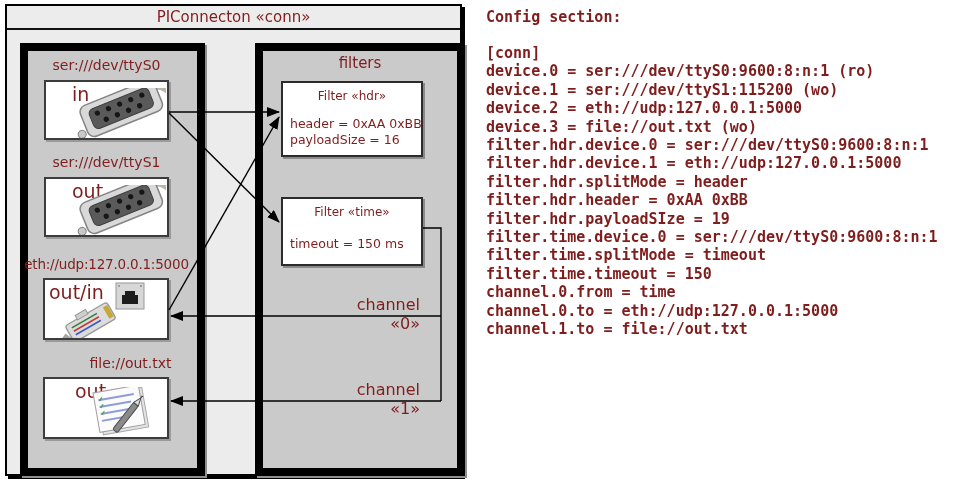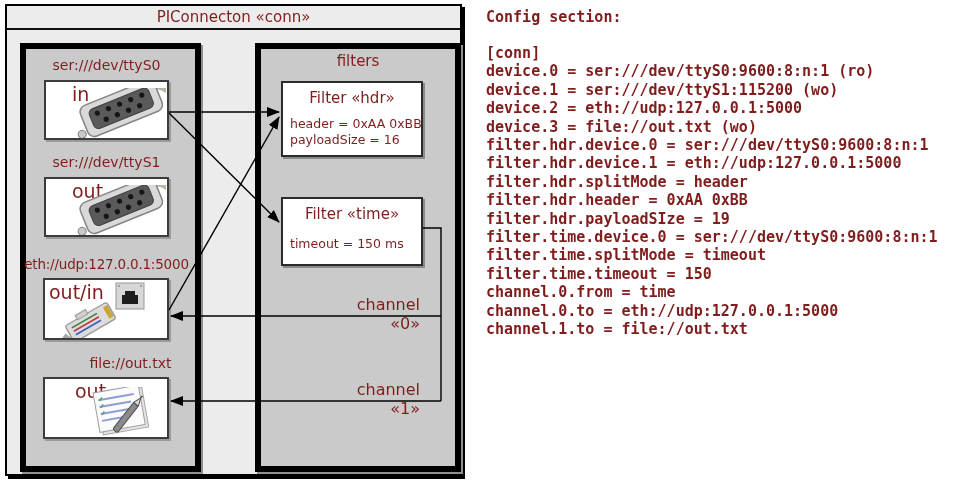--- a/index.html
+++ b/index.html
@@ -13,7 +13,7 @@
                text-align:center;font-size:15px;border-bottom:2px solid #111;}
 
   
-  .panel{position:absolute;background:#cacaca;border:6px solid #000000;box-shadow:2px 2px 0 #909090;}
+  .panel{position:absolute;background:#cacaca;border:8px solid #000000;box-shadow:2px 2px 0 #909090;}
   .panel-left{left:20px;top:43px;width:169px;height:417px;}
   .panel-filters{left:255px;top:43px;width:194px;height:417px;}
   .filters-title{position:absolute;left:0;top:3px;width:100%;text-align:center;font-size:15px;}

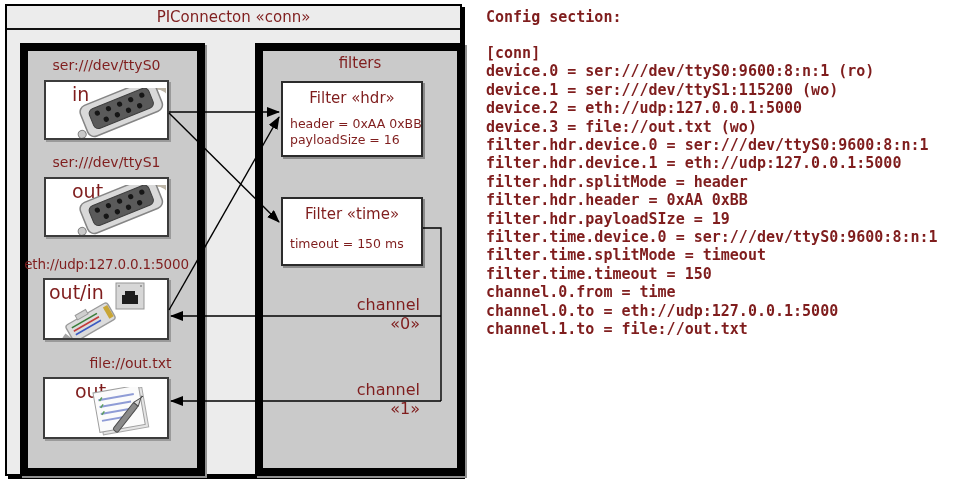--- a/index.html
+++ b/index.html
@@ -26,7 +26,7 @@
 
   
   .filter-box{position:absolute;background:#fff;border:2px solid #2b2b2b;box-shadow:2px 2px 0 #8a8a8a;}
-  .filter-title{position:absolute;left:0;top:6px;width:100%;text-align:center;font-size:15px;}
+  .filter-title{position:absolute;left:0;top:6px;width:100%;text-align:center;font-size:12px;}
   .filter-line{position:absolute;left:7px;font-size:12.5px;line-height:16px;white-space:nowrap;}
 
   

